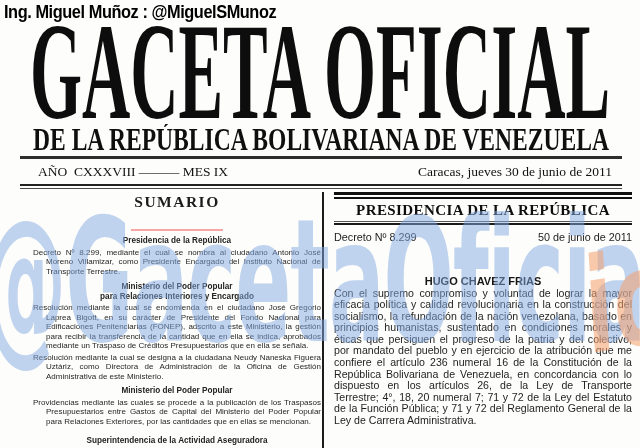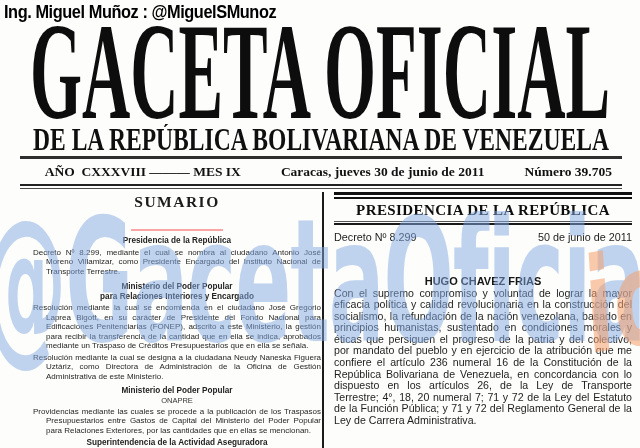--- a/index.html
+++ b/index.html
@@ -27,9 +27,9 @@
 
   .dateline{
     position:absolute;top:161px;left:38px;right:28px;height:21px;
-    display:flex;justify-content:flex-end;align-items:center;
+    display:flex;justify-content:space-between;align-items:center;
     font-family:"Liberation Serif","DejaVu Serif",serif;
-    font-weight:bold;font-size:13.5px;color:#111;gap:40px;
+    font-weight:normal;font-size:13.5px;color:#111;gap:40px;
   }
   .dl-year{white-space:pre;}
 

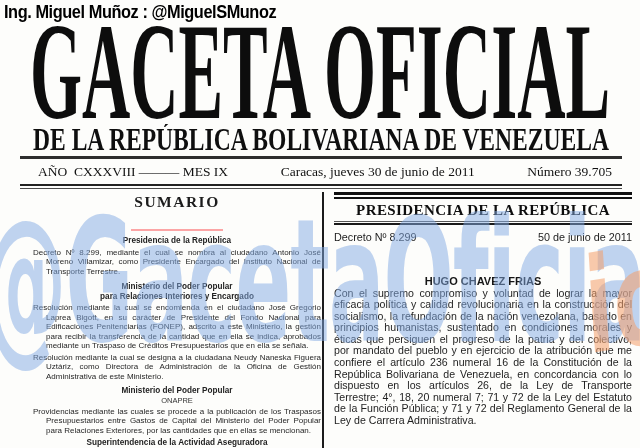--- a/index.html
+++ b/index.html
@@ -93,7 +93,6 @@
   <div class="dateline">
     <div class="dl-year">AÑO  CXXXVIII ——— MES IX</div>
     <div class="dl-date">Caracas, jueves 30 de junio de 2011</div>
-    <div class="dl-number">Número 39.705</div>
   </div>
 
   <div class="rule-b"></div>

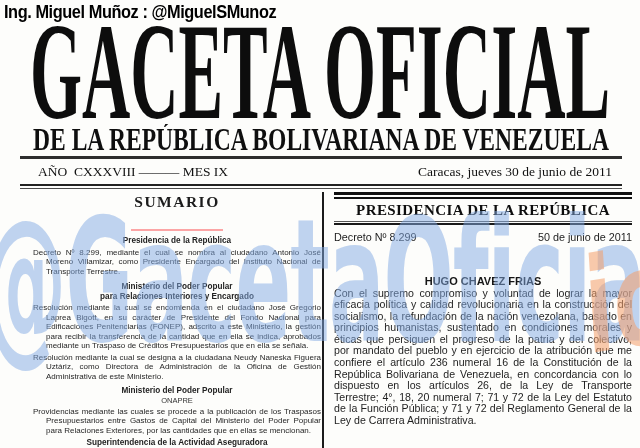--- a/index.html
+++ b/index.html
@@ -113,7 +113,6 @@
     <div class="sec-p">Resolución mediante la cual se designa a la ciudadana Neudy Naneska Figuera Uztáriz, como Directora de Administración de la Oficina de Gestión Administrativa de este Ministerio.</div>
 
     <div class="sec-h mt5">Ministerio del Poder Popular</div>
-    <div class="sec-sub">ONAPRE</div>
     <div class="sec-p">Providencias mediante las cuales se procede a la publicación de los Traspasos Presupuestarios entre Gastos de Capital del Ministerio del Poder Popular para Relaciones Exteriores, por las cantidades que en ellas se mencionan.</div>
 
     <div class="sec-h mt3">Superintendencia de la Actividad Aseguradora</div>

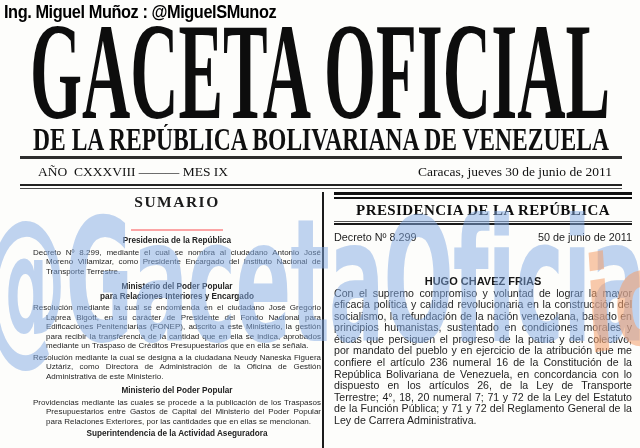--- a/index.html
+++ b/index.html
@@ -41,7 +41,7 @@
     font-family:"Liberation Serif","DejaVu Serif",serif;font-weight:bold;font-size:15.5px;letter-spacing:1.5px;}
   .sumario-title span{display:inline-block;border-bottom:2px solid #fca5a5;padding:0 3px 18px;}
   .sec-h{text-align:center;font-weight:bold;font-size:8.2px;line-height:9.5px;color:#222;}
-  .mt5{margin-top:5px;} .mt6{margin-top:6px;} .mt3{margin-top:3px;}
+  .mt5{margin-top:5px;} .mt6{margin-top:6px;} .mt3{margin-top:10px;}
   .sec-sub{text-align:center;font-size:7.5px;line-height:9px;color:#333;}
   .sec-p{font-size:8px;line-height:9.5px;text-align:justify;color:#262626;
          padding-left:13px;text-indent:-13px;margin-top:2px;}

